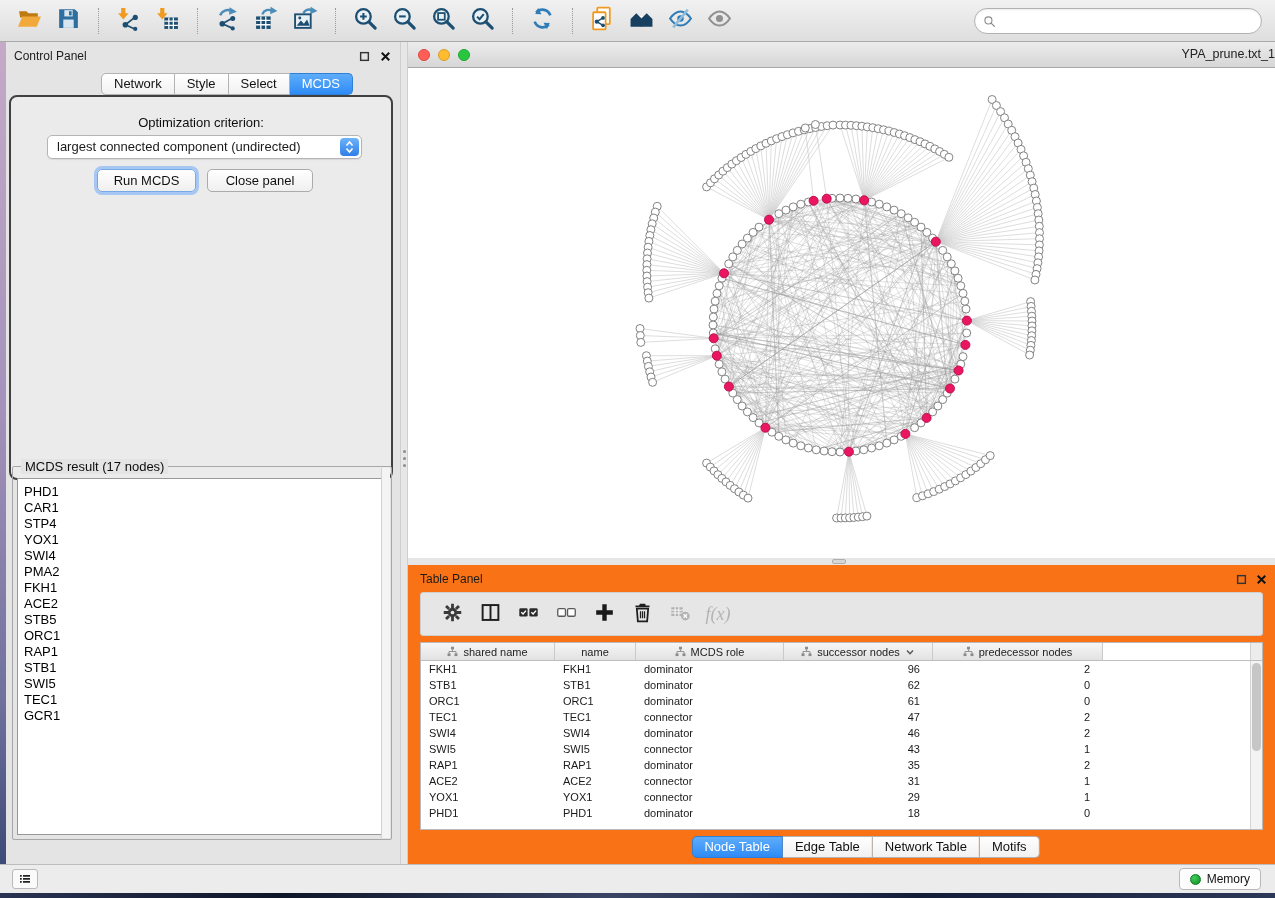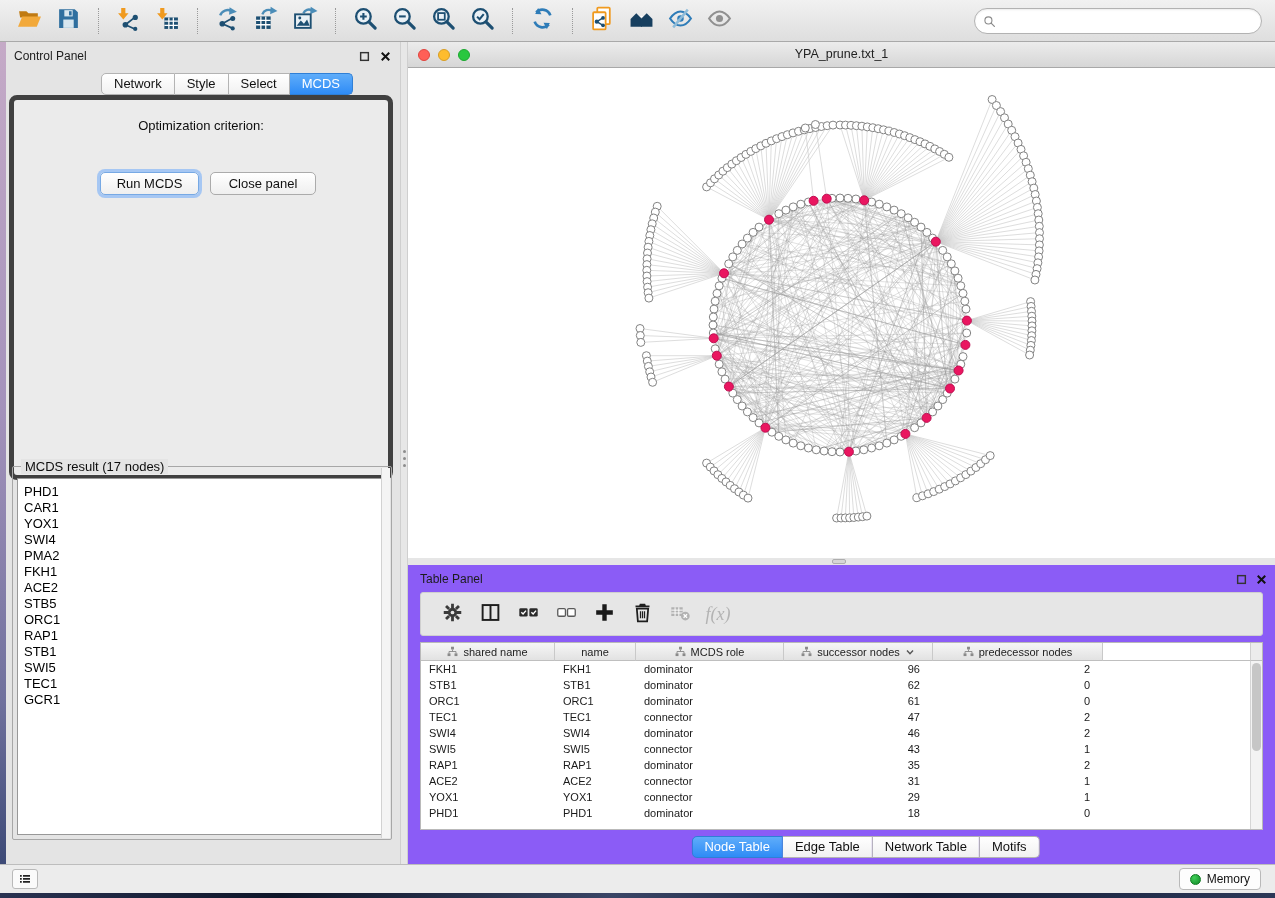--- a/index.html
+++ b/index.html
@@ -79,7 +79,7 @@
   .light.red { background:#ff5f57; border:1px solid #e0443e; }
   .light.yellow { background:#febc2e; border:1px solid #d89e24; }
   .light.green { background:#29c73f; border:1px solid #1ba82f; }
-  .net-title { position:absolute; width:100%; top:5px; text-align:center; font-size:12.5px; color:#222; }
+  .net-title { position:absolute; width:100%; top:5px; text-align:right; font-size:12.5px; color:#222; }
   .net-canvas { position:absolute; left:0; top:26px; width:867px; height:490px; background:#fff; }
   .net-canvas svg .e { stroke:#9a9a9a; stroke-opacity:.42; stroke-width:.7; }
   .net-canvas svg .f { stroke:#c6c6c6; stroke-opacity:.85; stroke-width:.7; }

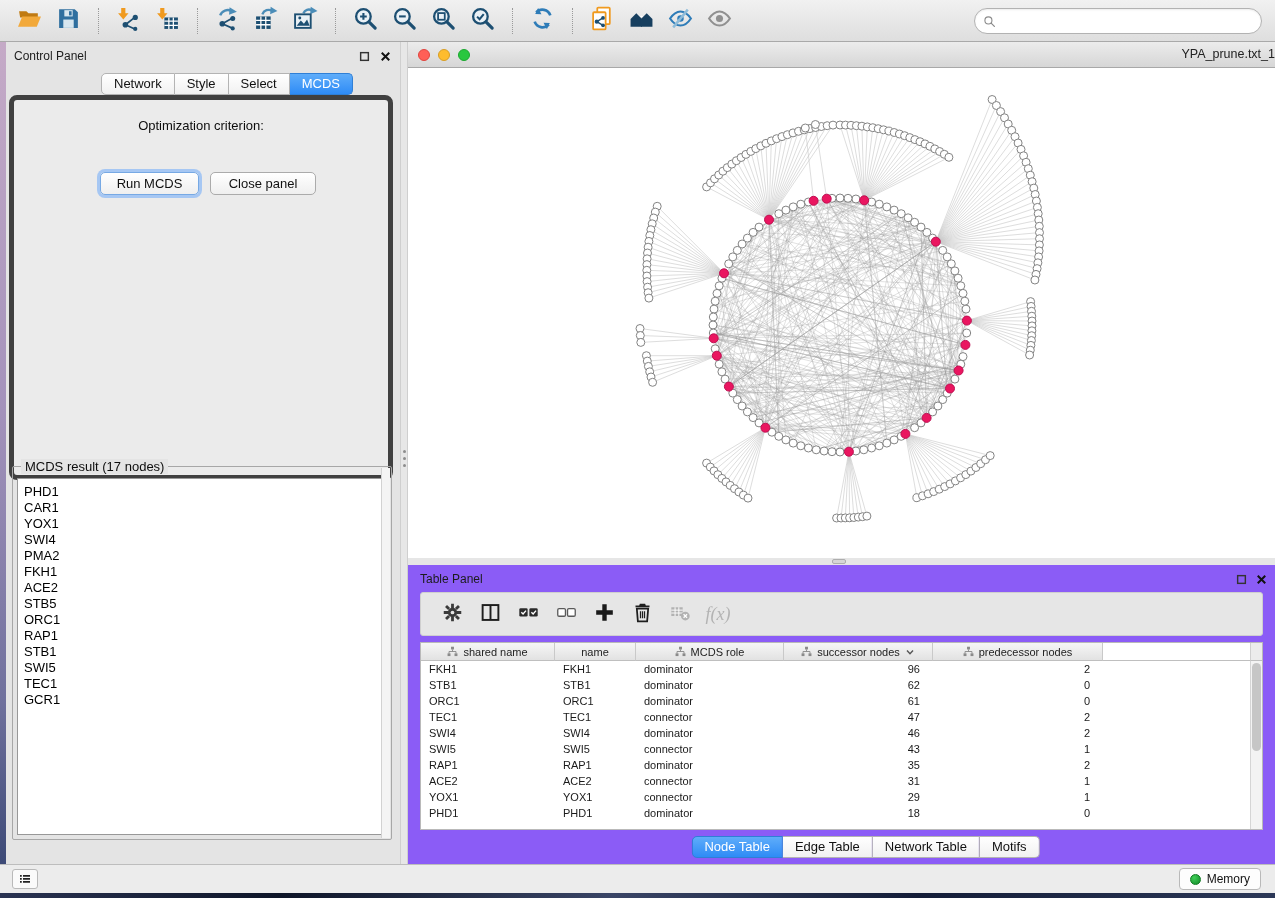--- a/index.html
+++ b/index.html
@@ -40,7 +40,7 @@
   .seg-tab.active { background:linear-gradient(#5fadfa,#2e8bf6); color:#fff; border-color:#2f7fd6; }
 
   .cp-pane { position:absolute; left:3px; right:7px; top:53px; height:385px;
-    background:#ebebeb; border:5px solid #404040; border-radius:8px; }
+    background:#ebebeb; border:2px solid #404040; border-radius:8px; }
   .opt-label { position:absolute; top:18px; width:100%; text-align:center; font-size:13px; color:#0d0d0d; }
   .criterion-select { position:absolute; left:36px; top:38px; width:315px; height:24px; background:#fff;
     border:1px solid #b5b5b5; border-radius:5px; font-size:13px; line-height:22px; padding-left:9px;

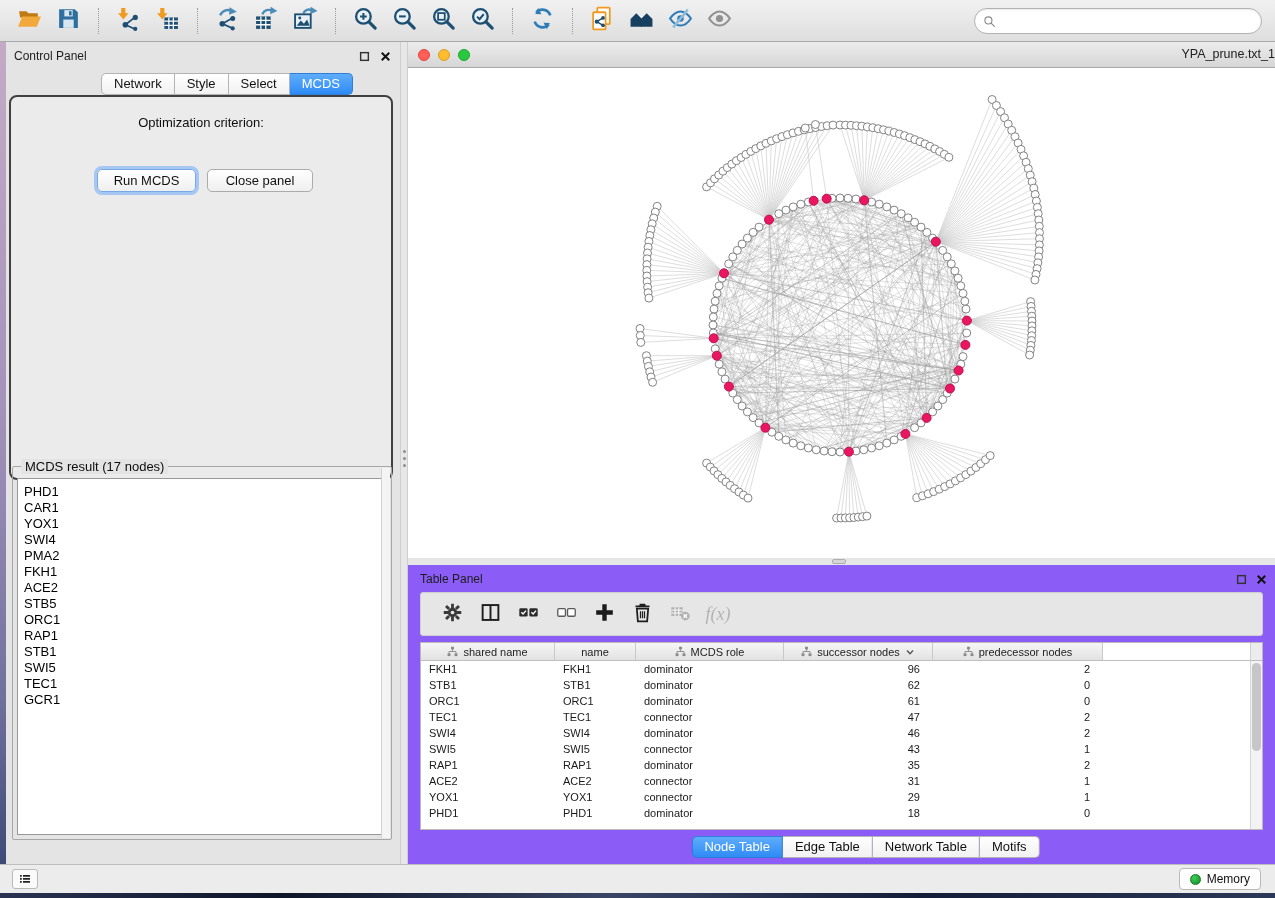--- a/index.html
+++ b/index.html
@@ -298,6 +298,15 @@
 
   <div class="cp-pane">
     <div class="opt-label">Optimization criterion:</div>
+    <div class="criterion-select">
+      <span>largest connected component (undirected)</span>
+      <span class="select-stepper">
+        <svg viewBox="0 0 9 14">
+            <path d="M1.5 5.5L4.5 2l3 3.5" fill="none" stroke="#fff" stroke-width="1.6"></path>
+            <path d="M1.5 8.5l3 3.5 3-3.5" fill="none" stroke="#fff" stroke-width="1.6"></path>
+          </svg>
+      </span>
+    </div>
     <div class="cp-buttons">
       <div class="btn btn-run">Run MCDS</div>
       <div class="btn btn-close">Close panel</div>

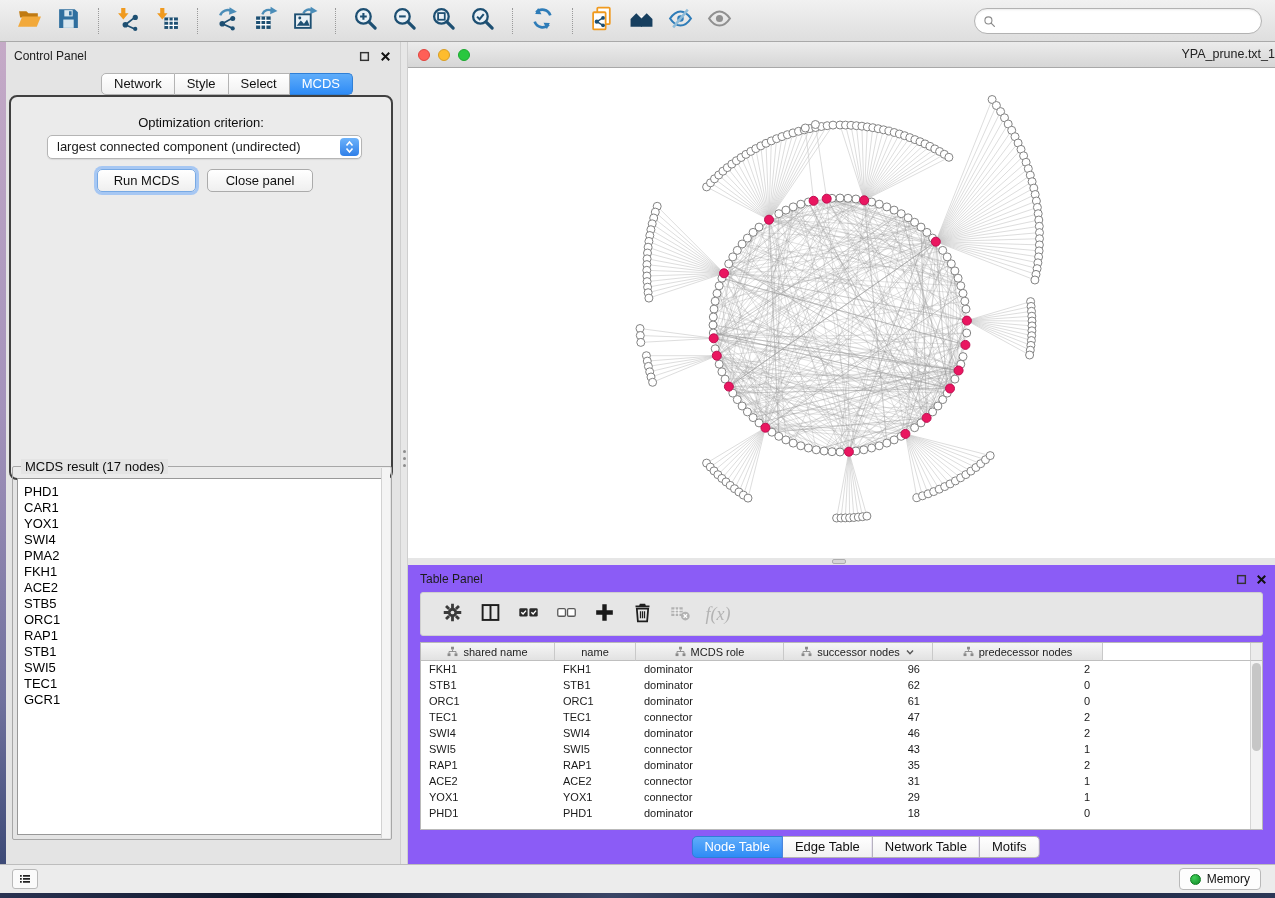--- a/index.html
+++ b/index.html
@@ -318,6 +318,7 @@
     <div class="mcds-list" id="mcds-list">
         <div class="mcds-item">PHD1</div>
         <div class="mcds-item">CAR1</div>
+        <div class="mcds-item">STP4</div>
         <div class="mcds-item">YOX1</div>
         <div class="mcds-item">SWI4</div>
         <div class="mcds-item">PMA2</div>

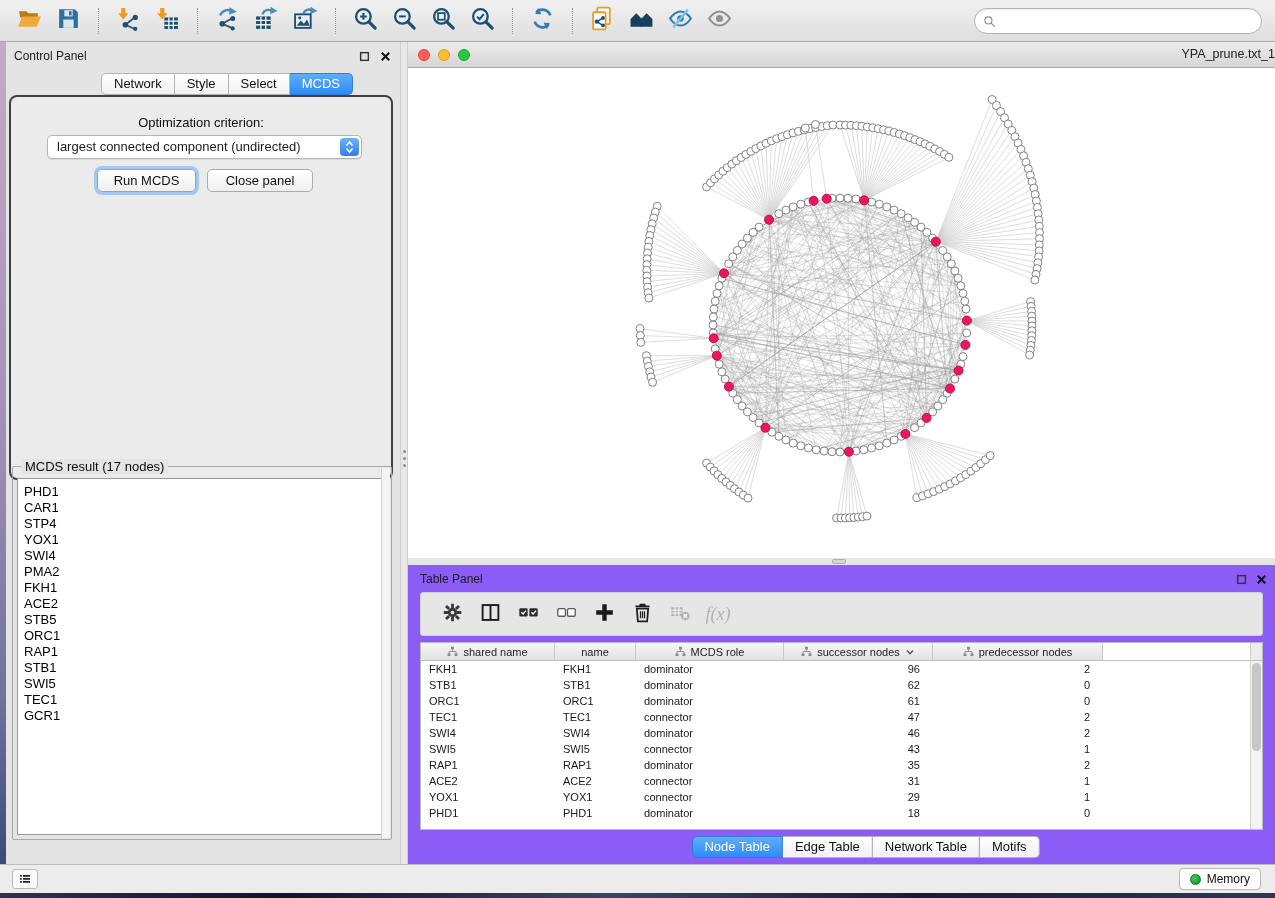--- a/index.html
+++ b/index.html
@@ -87,7 +87,7 @@
   .net-canvas svg .h { fill:#ea1660; stroke:#bf0f52; stroke-width:1; }
 
   
-  .table-panel { position:absolute; left:0; top:523px; width:867px; height:299px; background:#8b5cf6; }
+  .table-panel { position:absolute; left:0; top:523px; width:867px; height:299px; background:#f97316; }
   .tp-toolbar { position:absolute; left:12px; right:12px; top:27px; height:44px; background:#e6e6e6;
     border:1px solid #cfcfcf; border-radius:3px; display:flex; align-items:center; padding-left:12px; }
   .tp-btn { width:38px; height:36px; display:flex; align-items:center; justify-content:center; }

